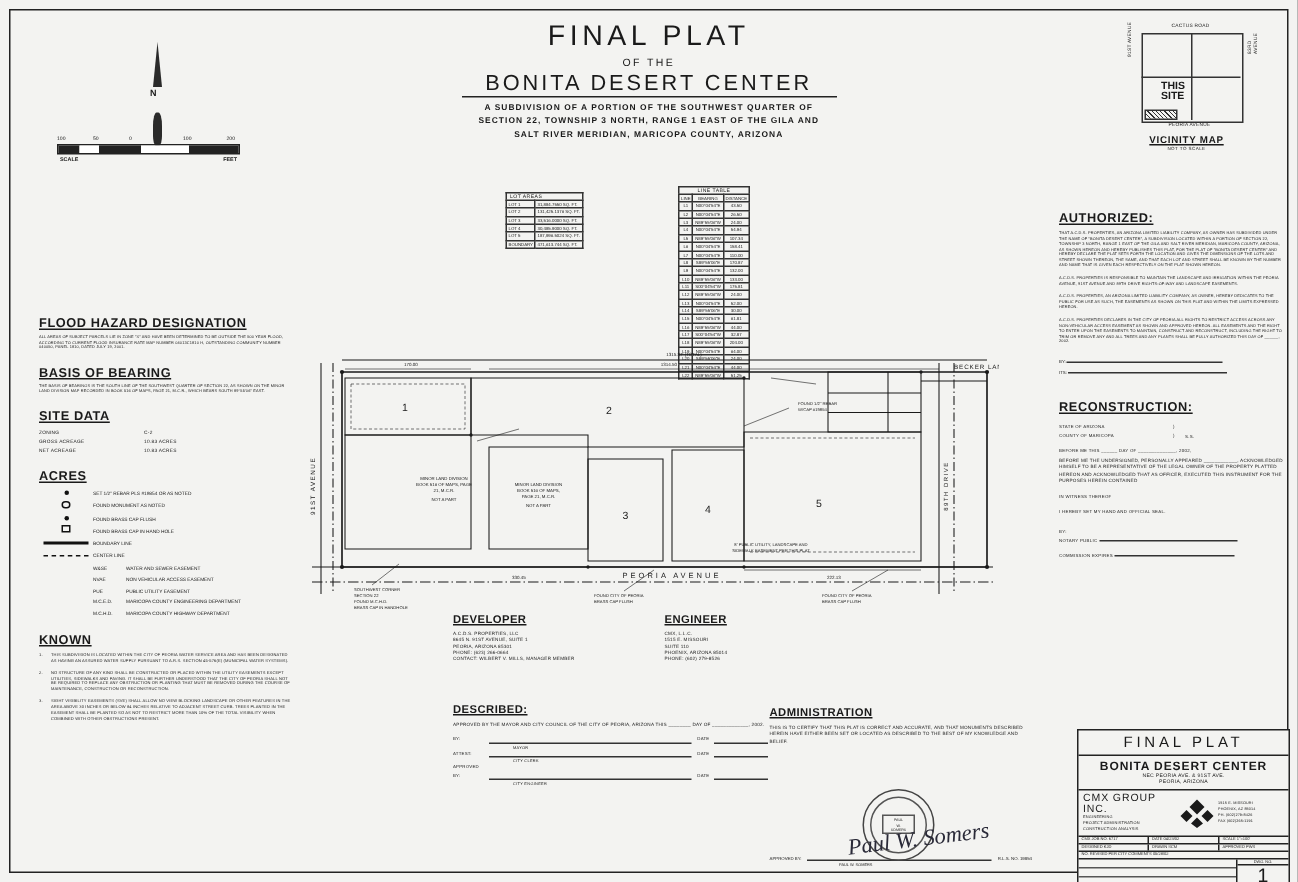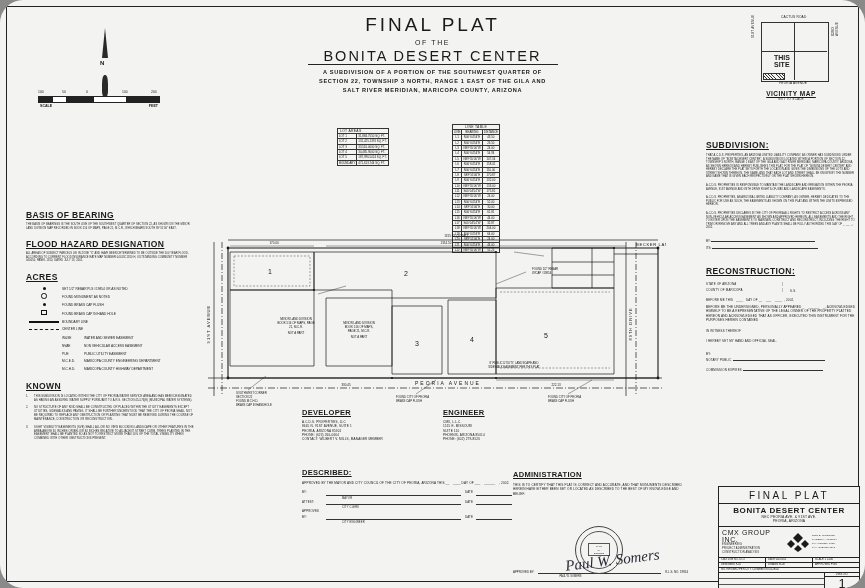--- a/index.html
+++ b/index.html
@@ -6,7 +6,7 @@
   body{font-family:"Liberation Sans",sans-serif;}
   #sheet{
     position:relative;width:865px;height:588px;background:#f3f3f1;
-    overflow:hidden;color:#1a1a1a;border-radius:23px;
+    overflow:hidden;color:#1a1a1a;
   }
   #border{position:absolute;left:6px;top:6px;right:6px;bottom:6px;border:1px solid #222;}
   .abs{position:absolute;}

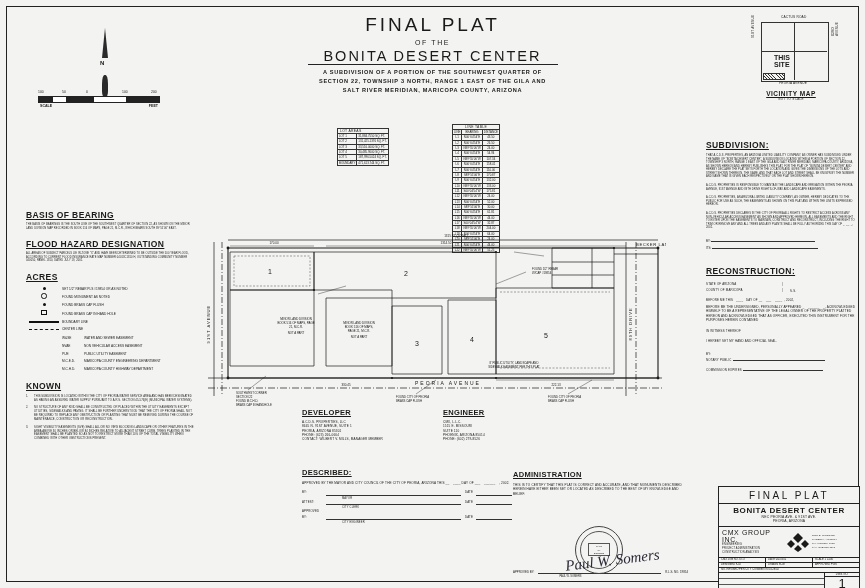--- a/index.html
+++ b/index.html
@@ -615,7 +615,7 @@
 
   <div class="abs" id="rightcol">
     <div class="sec">
-      <div class="sec-h">SUBDIVISION:</div>
+      <div class="sec-h">AUTHORIZED:</div>
       <div style="margin-top:4px" id="ded-paras">
           <div class="tiny" style="margin-bottom: 5px;">THAT A.C.D.S. PROPERTIES, AN ARIZONA LIMITED LIABILITY COMPANY, AS OWNER HAS SUBDIVIDED UNDER THE NAME OF "BONITA DESERT CENTER", A SUBDIVISION LOCATED WITHIN A PORTION OF SECTION 22, TOWNSHIP 3 NORTH, RANGE 1 EAST OF THE GILA AND SALT RIVER MERIDIAN, MARICOPA COUNTY, ARIZONA, AS SHOWN HEREON AND HEREBY PUBLISHES THIS PLAT, FOR THE PLAT OF "BONITA DESERT CENTER" AND HEREBY DECLARE THE PLAT SETS FORTH THE LOCATION AND GIVES THE DIMENSIONS OF THE LOTS AND STREET SHOWN THEREON, THE SAME, AND THAT EACH LOT AND STREET SHALL BE KNOWN BY THE NUMBER AND NAME THAT IS GIVEN EACH RESPECTIVELY ON THE PLAT SHOWN HEREON.</div>
           <div class="tiny" style="margin-bottom: 5px;">A.C.D.S. PROPERTIES IS RESPONSIBLE TO MAINTAIN THE LANDSCAPE AND IRRIGATION WITHIN THE PEORIA AVENUE, 91ST AVENUE AND 89TH DRIVE RIGHTS-OF-WAY AND LANDSCAPE EASEMENTS.</div>

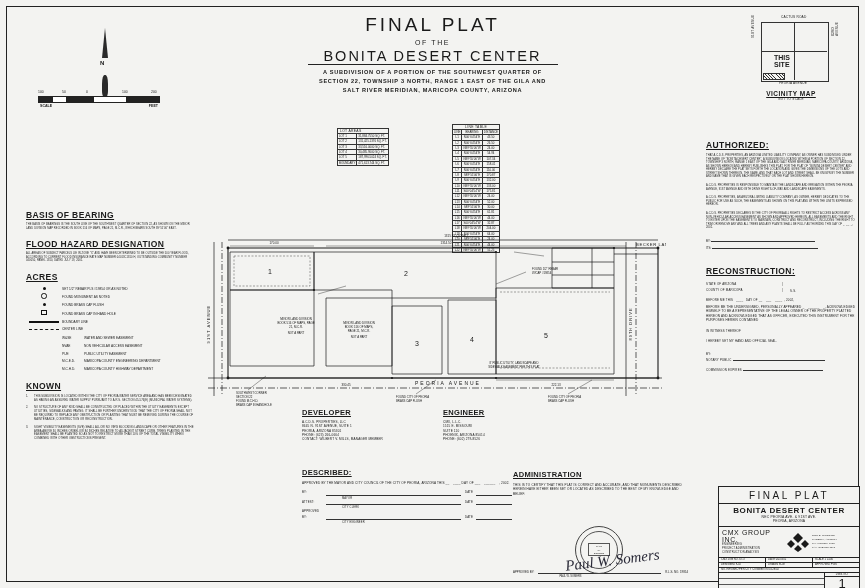--- a/index.html
+++ b/index.html
@@ -185,13 +185,13 @@
   <div class="abs" id="leftcol">
 
     <div class="sec">
+      <div class="sec-h">FLOOD HAZARD DESIGNATION</div>
+      <div class="tiny" style="margin-top:3px">ALL AREAS OF SUBJECT PARCELS LIE IN ZONE "X" AND HAVE BEEN DETERMINED TO BE OUTSIDE THE 500 YEAR FLOOD, ACCORDING TO CURRENT FLOOD INSURANCE RATE MAP NUMBER 04013C1810 H, OUTSTANDING COMMUNITY NUMBER 040050, PANEL 1810, DATED JULY 19, 2001.</div>
+    </div>
+
+    <div class="sec">
       <div class="sec-h">BASIS OF BEARING</div>
       <div class="tiny" style="margin-top:3px">THE BASIS OF BEARINGS IS THE SOUTH LINE OF THE SOUTHWEST QUARTER OF SECTION 22, AS SHOWN ON THE MINOR LAND DIVISION MAP RECORDED IN BOOK 516 OF MAPS, PAGE 21, M.C.R., WHICH BEARS SOUTH 89°55'06" EAST.</div>
-    </div>
-
-    <div class="sec">
-      <div class="sec-h">FLOOD HAZARD DESIGNATION</div>
-      <div class="tiny" style="margin-top:3px">ALL AREAS OF SUBJECT PARCELS LIE IN ZONE "X" AND HAVE BEEN DETERMINED TO BE OUTSIDE THE 500 YEAR FLOOD, ACCORDING TO CURRENT FLOOD INSURANCE RATE MAP NUMBER 04013C1810 H, OUTSTANDING COMMUNITY NUMBER 040050, PANEL 1810, DATED JULY 19, 2001.</div>
     </div>
 
 

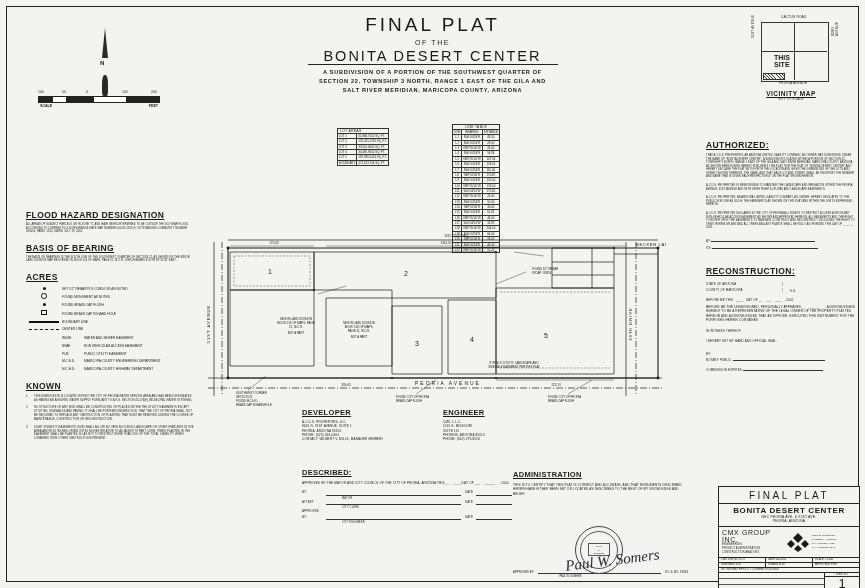--- a/index.html
+++ b/index.html
@@ -194,6 +194,23 @@
       <div class="tiny" style="margin-top:3px">THE BASIS OF BEARINGS IS THE SOUTH LINE OF THE SOUTHWEST QUARTER OF SECTION 22, AS SHOWN ON THE MINOR LAND DIVISION MAP RECORDED IN BOOK 516 OF MAPS, PAGE 21, M.C.R., WHICH BEARS SOUTH 89°55'06" EAST.</div>
     </div>
 
+    <div class="sec">
+      <div class="sec-h">SITE DATA</div>
+      <div style="margin-top:3px">
+        <div class="sd-row">
+          <b>ZONING</b>
+          <span>C-2</span>
+        </div>
+        <div class="sd-row">
+          <b>GROSS ACREAGE</b>
+          <span>10.83 ACRES</span>
+        </div>
+        <div class="sd-row">
+          <b>NET ACREAGE</b>
+          <span>10.83 ACRES</span>
+        </div>
+      </div>
+    </div>
 
     <div class="sec">
       <div class="sec-h">ACRES</div>

